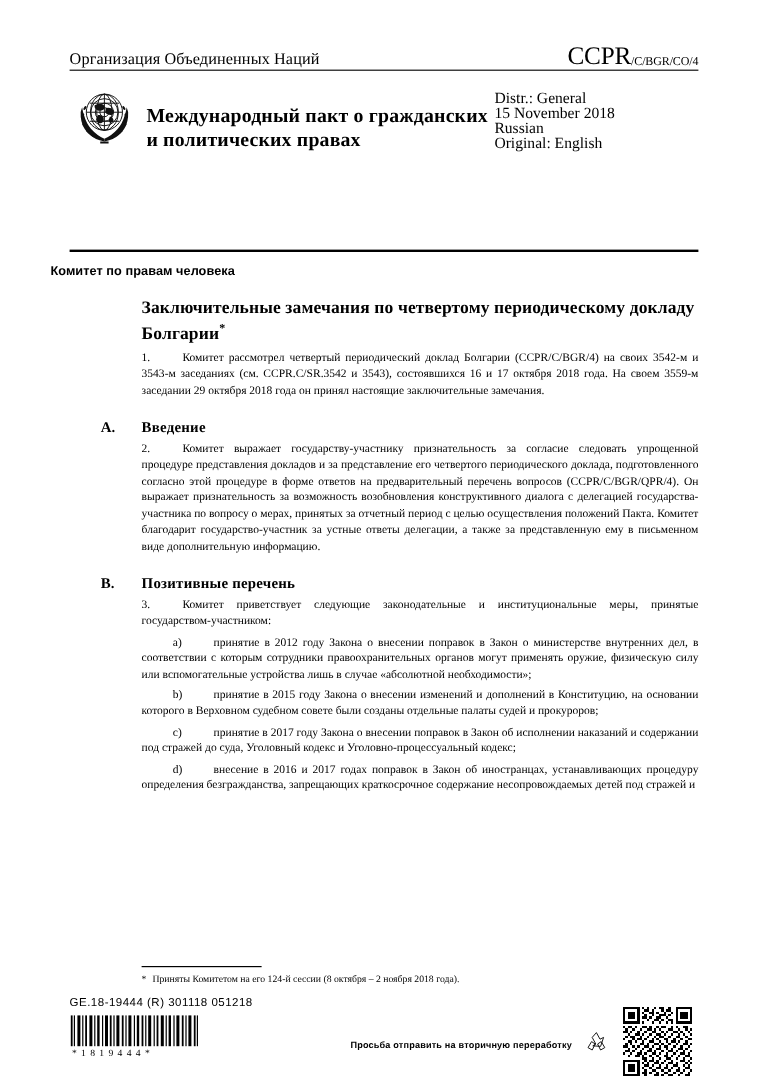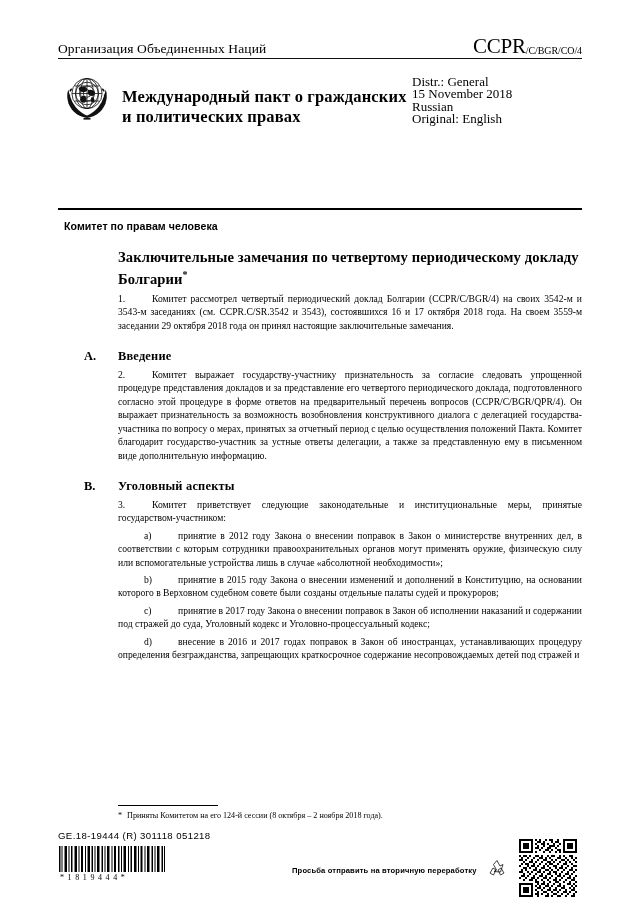--- a/index.html
+++ b/index.html
@@ -110,7 +110,7 @@
   
   .committee {
     position: absolute;
-    left: 64px;
+    left: 42px;
     top: 220px;
     font-size: 10.6px;
     font-weight: bold;

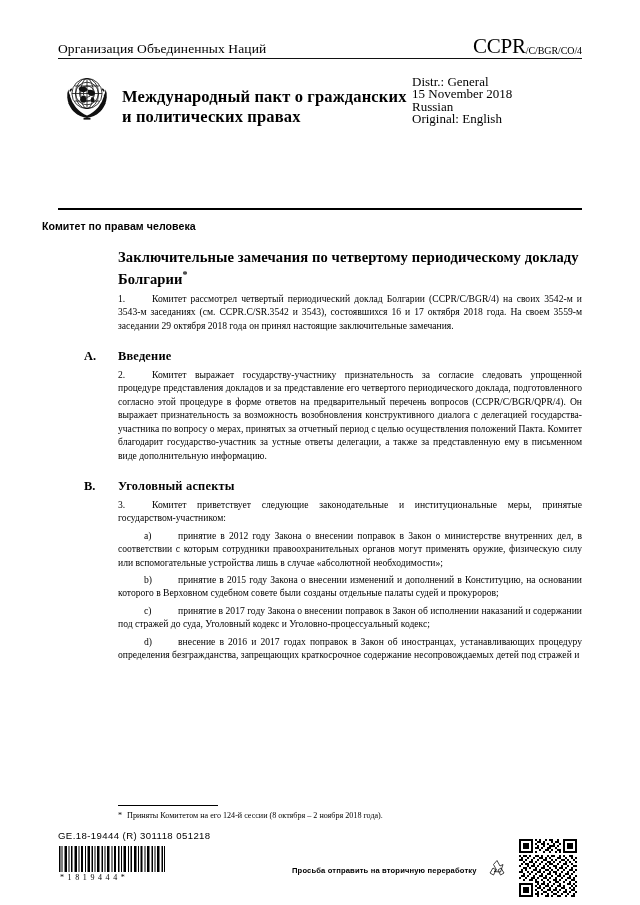--- a/index.html
+++ b/index.html
@@ -347,7 +347,7 @@
 
     <div class="section-head">
       <span class="sec-letter">B.</span>
-        <span class="sec-title">Уголовный аспекты</span>
+        <span class="sec-title">Позитивные перечень</span>
     </div>
 
     <div class="para">

